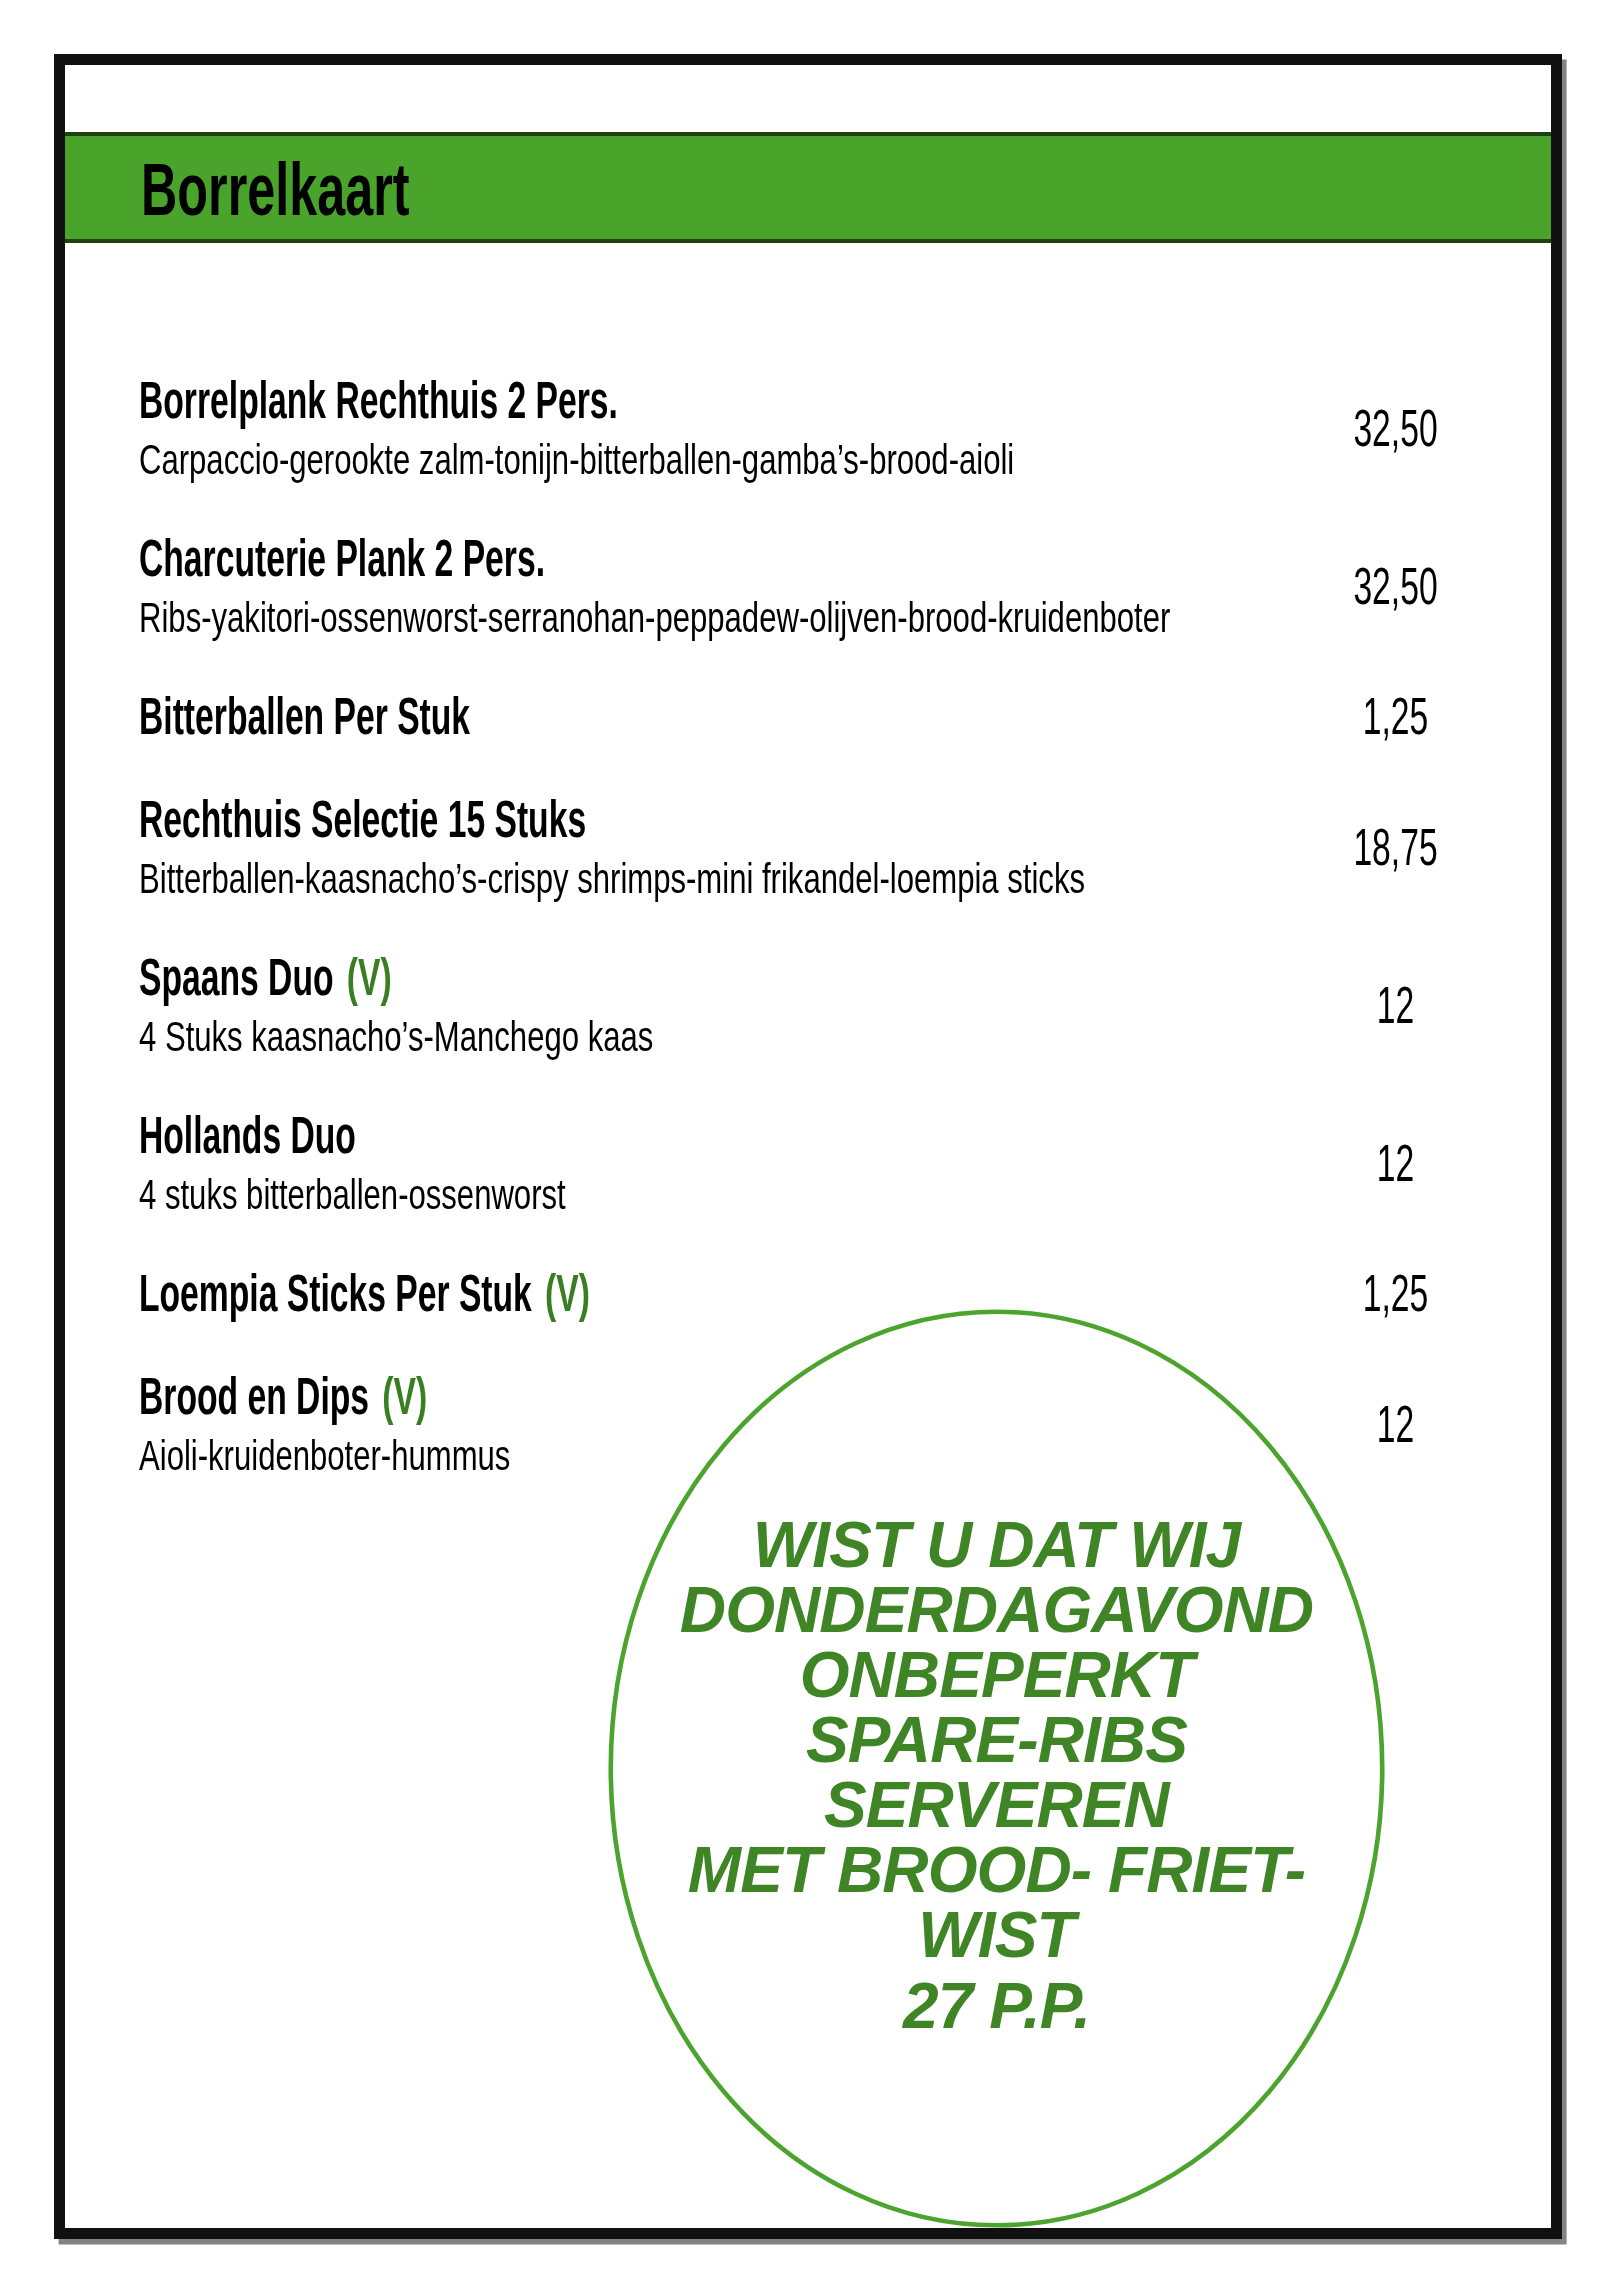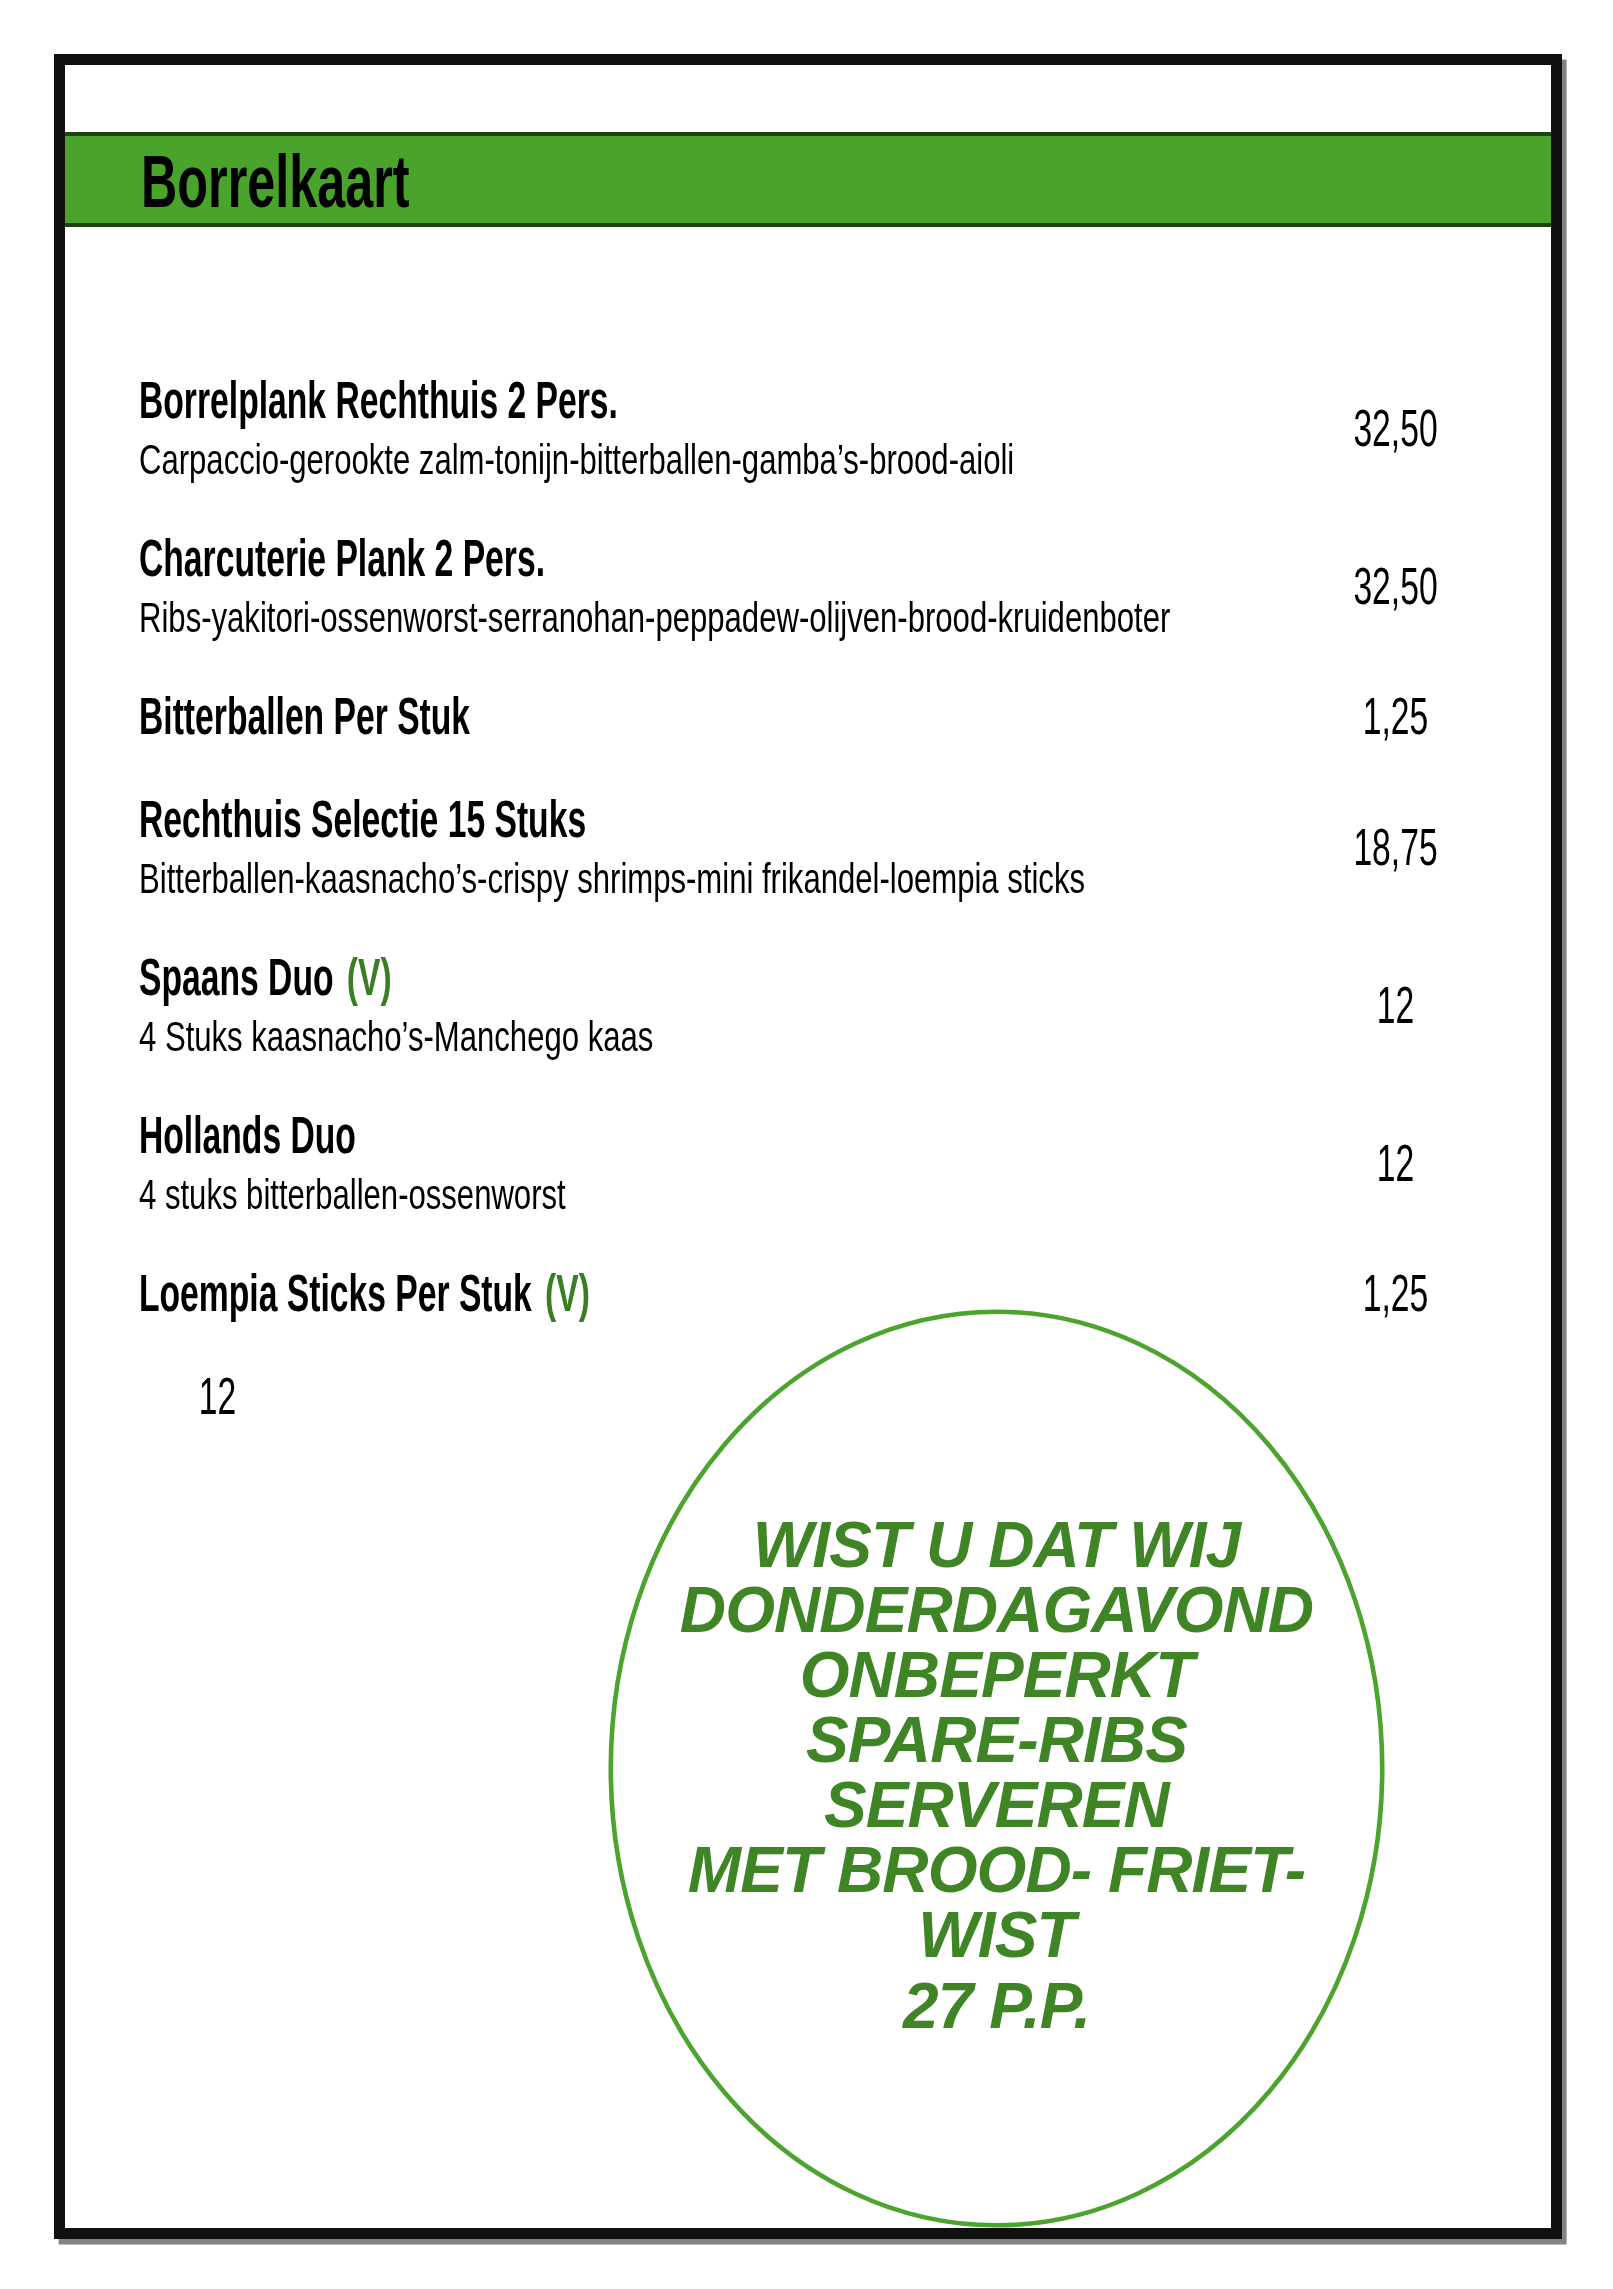--- a/index.html
+++ b/index.html
@@ -33,7 +33,7 @@
   .header-bar{
     position:absolute;
     left:0;top:67px;
-    width:100%;height:95px;
+    width:100%;height:111px;
     background:var(--bar-green);
     border-top:4.6px solid var(--bar-border-green);
     border-bottom:4.6px solid var(--bar-border-green);

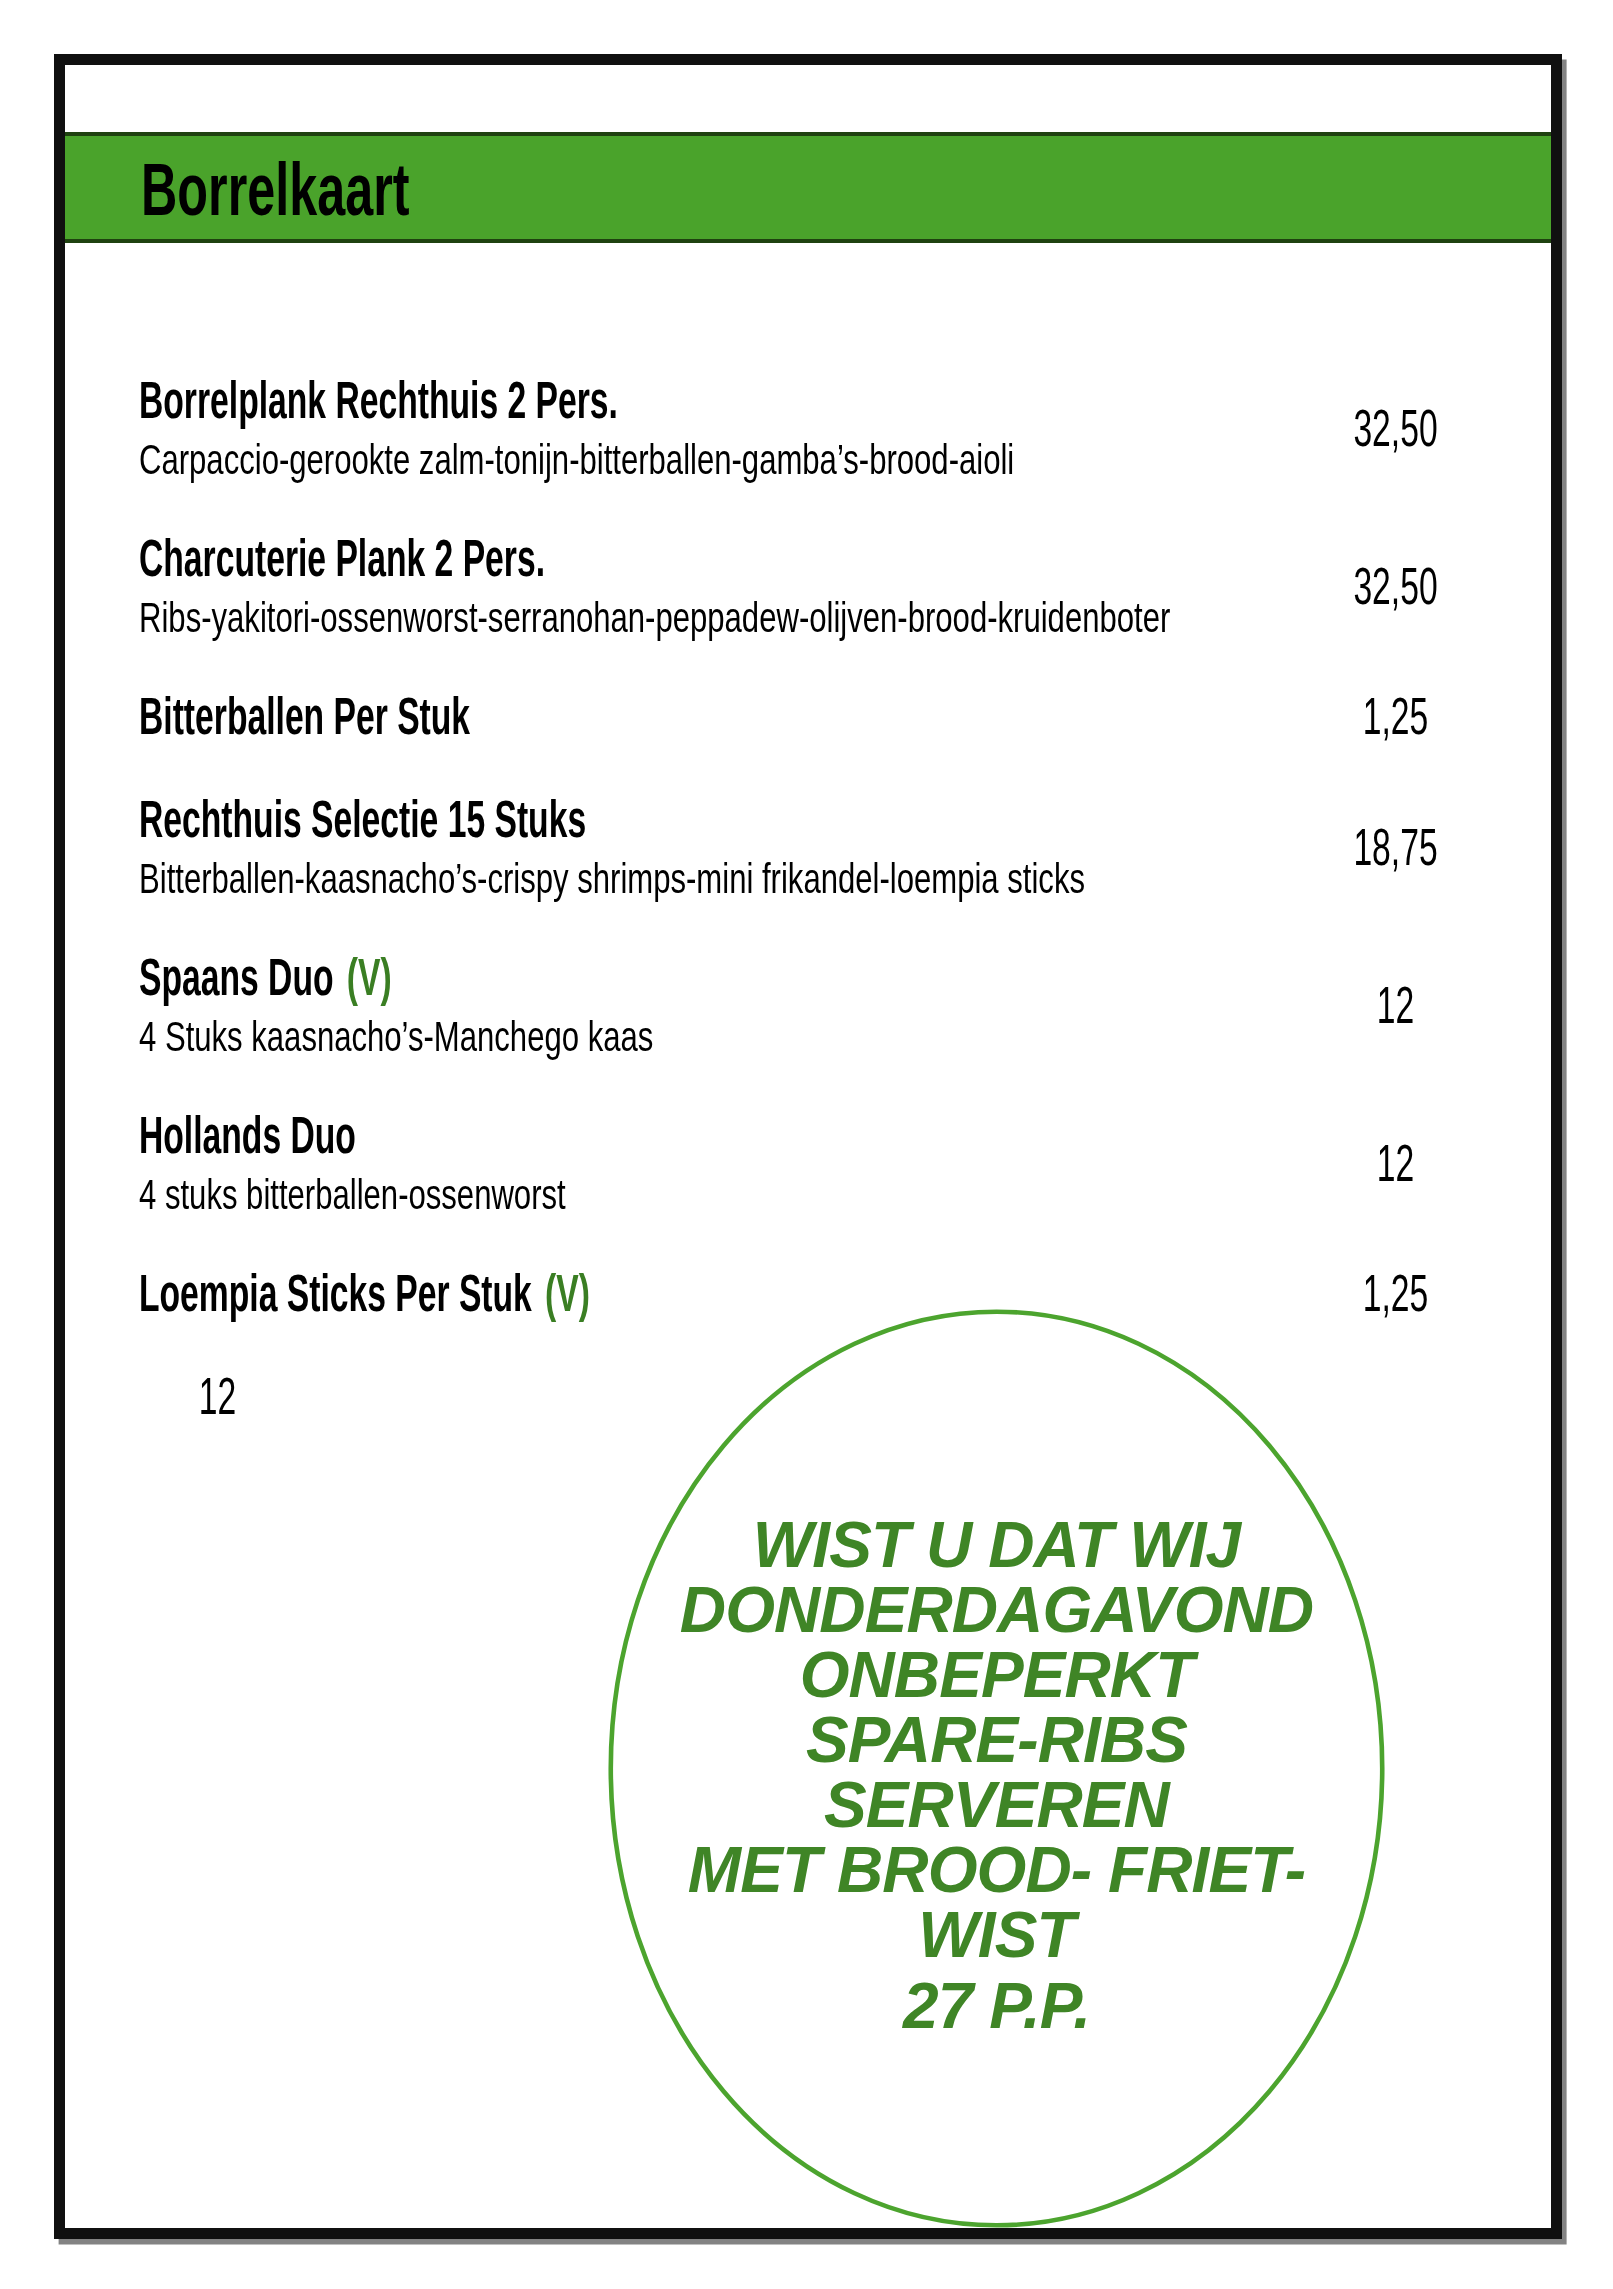--- a/index.html
+++ b/index.html
@@ -198,6 +198,12 @@
   </div>
 
   <div class="item-row">
+    <div class="item-left">
+      <div class="item-name-line">
+        <span>Brood en Dips</span><span class="veg-badge">(V)</span>
+      </div>
+      <div class="item-desc">Aioli-kruidenboter-hummus</div>
+    </div>
     <div class="item-price">12</div>
   </div>
 </div>

